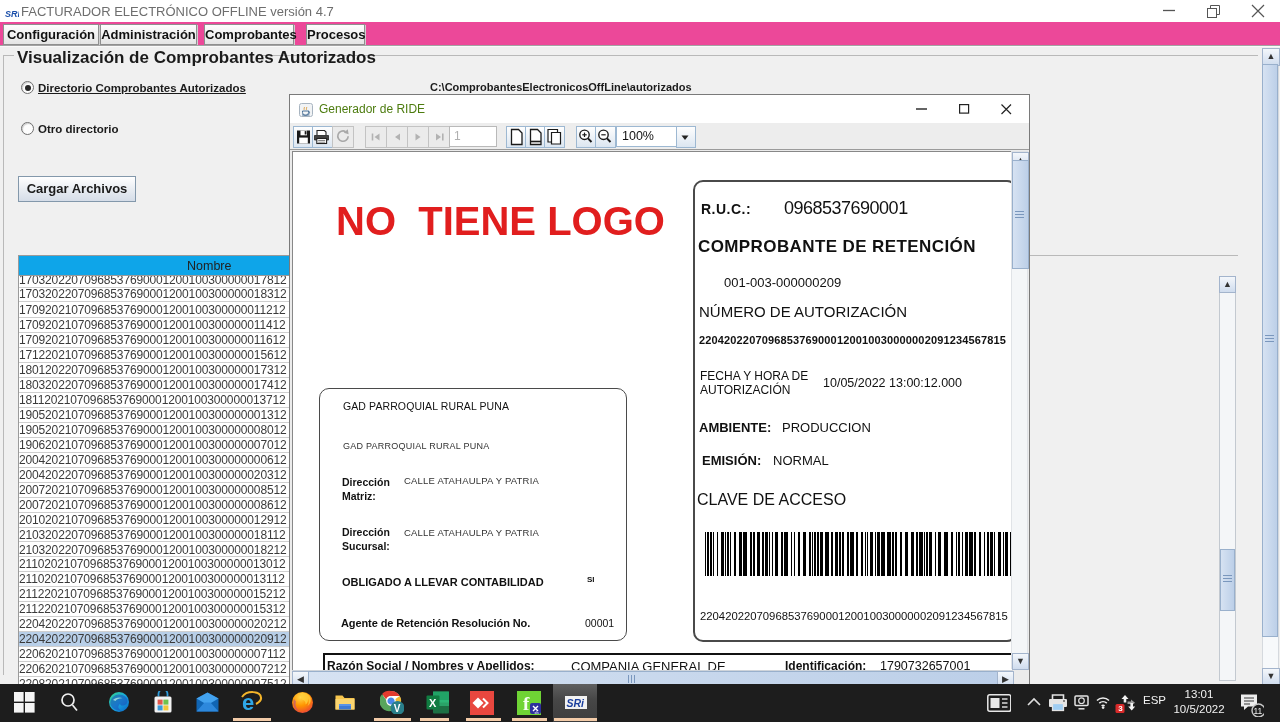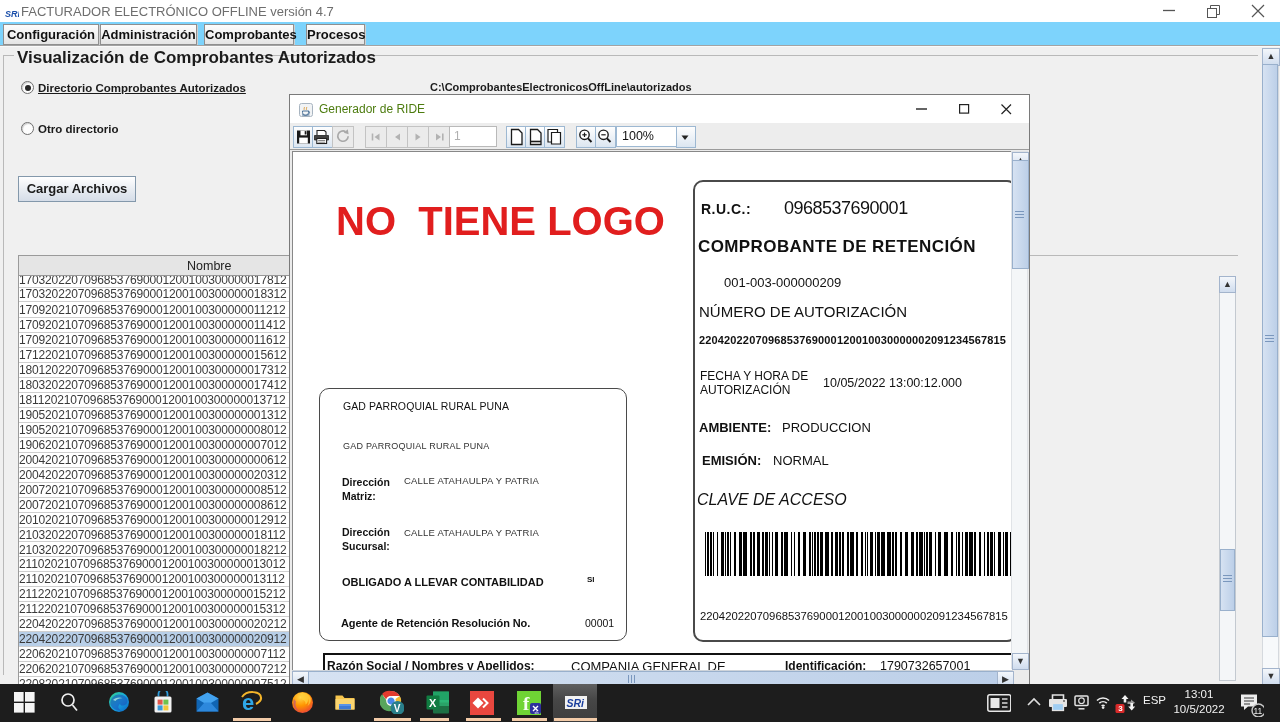--- a/index.html
+++ b/index.html
@@ -8,7 +8,7 @@
   
   #titlebar{left:0;top:0;width:1280px;height:22px;background:#ffffff;}
   #title-text{left:21px;top:4px;font-size:13px;color:#6e6e6e;}
-  #menubar{left:0;top:22px;width:1280px;height:25px;background:#7dd3fc;}
+  #menubar{left:0;top:22px;width:1280px;height:25px;background:#ec4899;}
   .menubtn{position:absolute;top:2px;height:19px;border:1px solid #8f8f8f;
     background:linear-gradient(#fdfdfd,#efefef 60%,#e4e4e4);
     font-weight:bold;font-size:13px;color:#111;text-align:center;

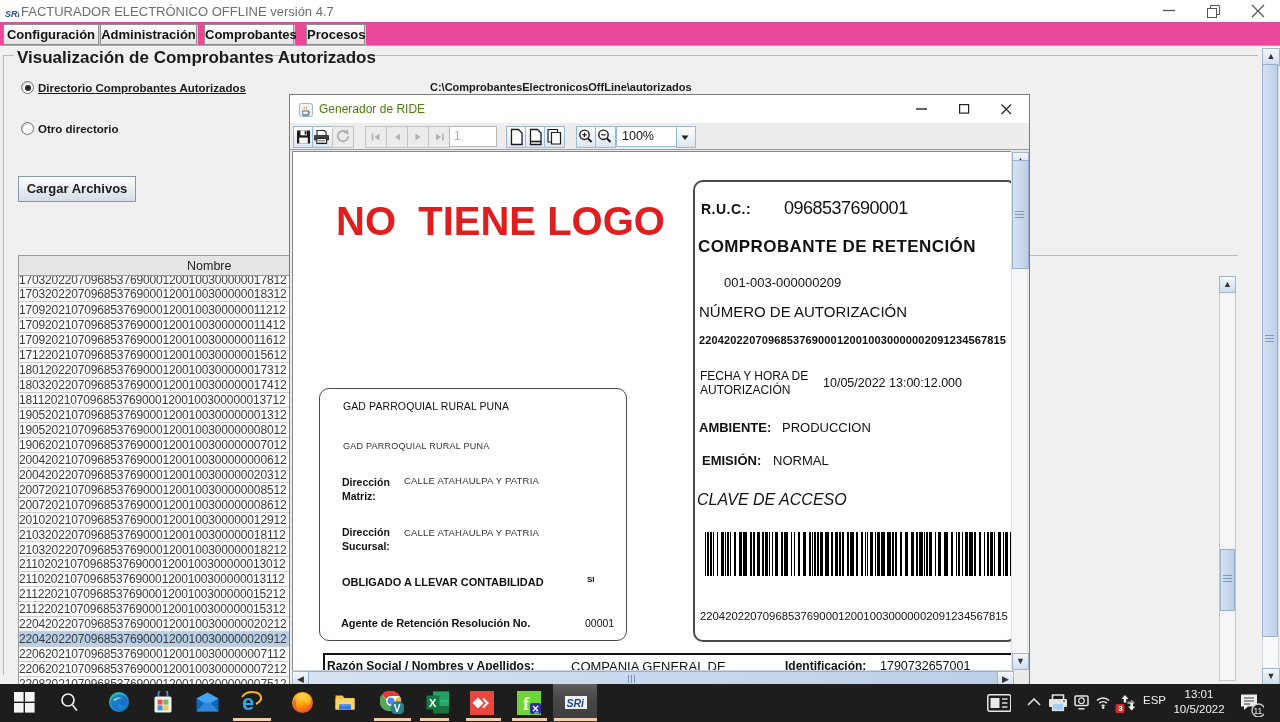--- a/index.html
+++ b/index.html
@@ -25,7 +25,7 @@
     font-weight:bold;font-size:13px;color:#1b1b1b;text-align:center;line-height:23px;}
   
   #ltable{left:18px;top:208px;width:271px;height:429px;background:#fff;border:1px solid #9a9a9a;overflow:hidden;}
-  #lthead{position:absolute;left:0;top:0;width:271px;height:19px;background:#e5e5e5;
+  #lthead{position:absolute;left:0;top:0;width:271px;height:19px;background:#0ea5e9;
      border-bottom:1px solid #989898;font-size:12.5px;color:#222;line-height:21px;}
   .trow{position:absolute;left:0;width:271px;height:14.95px;font-size:12px;color:#3a3a3a;
      line-height:14.2px;white-space:nowrap;border-bottom:1px solid #cfcfcf;letter-spacing:-0.15px;box-sizing:border-box;}

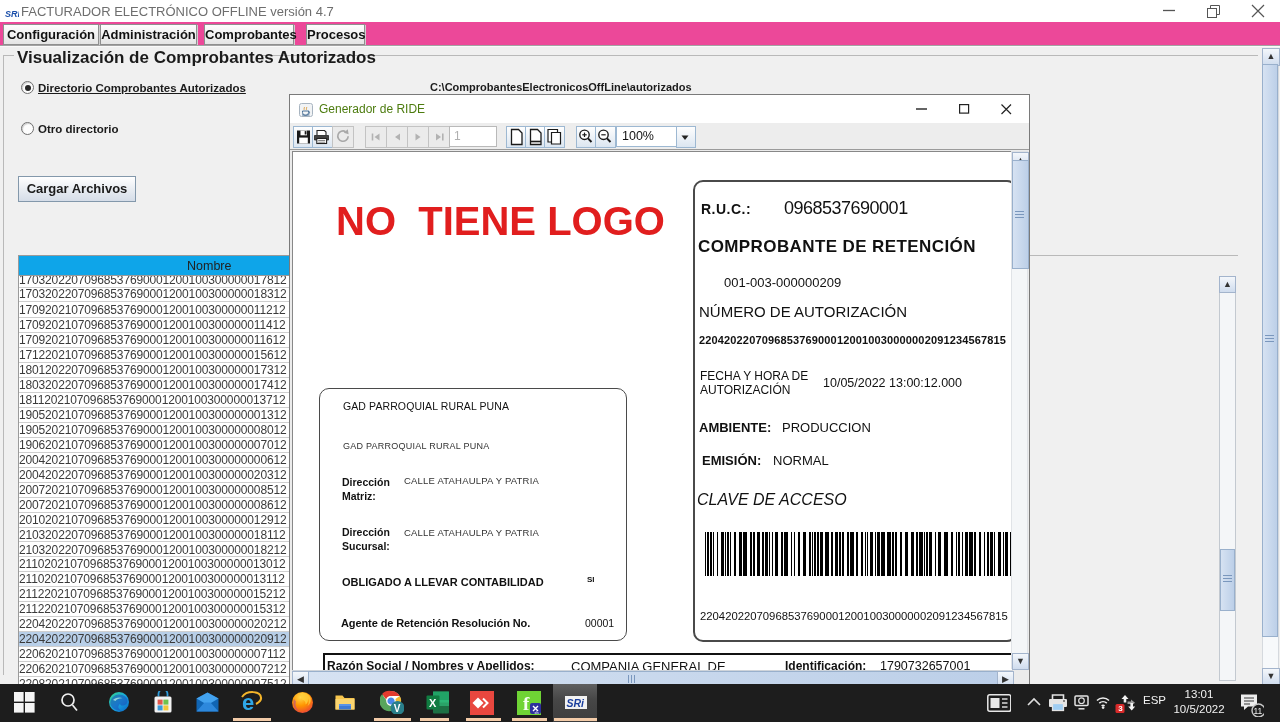--- a/index.html
+++ b/index.html
@@ -251,7 +251,7 @@
         <div class="d" style="left:87px;top:238px;font-size:13px;">PRODUCCION</div>
         <div class="d bold" style="left:7px;top:271px;font-size:13px;">EMISIÓN:</div>
         <div class="d" style="left:78px;top:271px;font-size:13px;">NORMAL</div>
-        <div class="d" style="left:2px;top:309px;font-size:16px;font-style:italic;">CLAVE DE ACCESO</div>
+        <div class="d" style="left:2px;top:309px;font-size:16px;">CLAVE DE ACCESO</div>
         <svg style="position:absolute;left:10px;top:350px" width="306" height="44">
           <rect x="0" y="0" width="1" height="44"></rect>
           <rect x="2" y="0" width="2" height="44"></rect>

